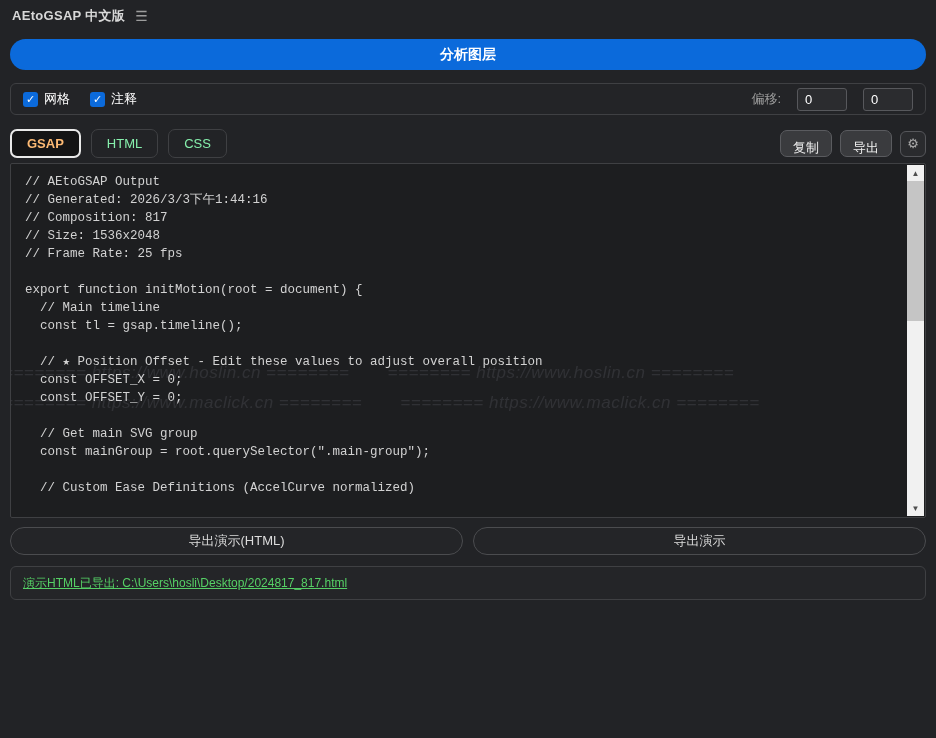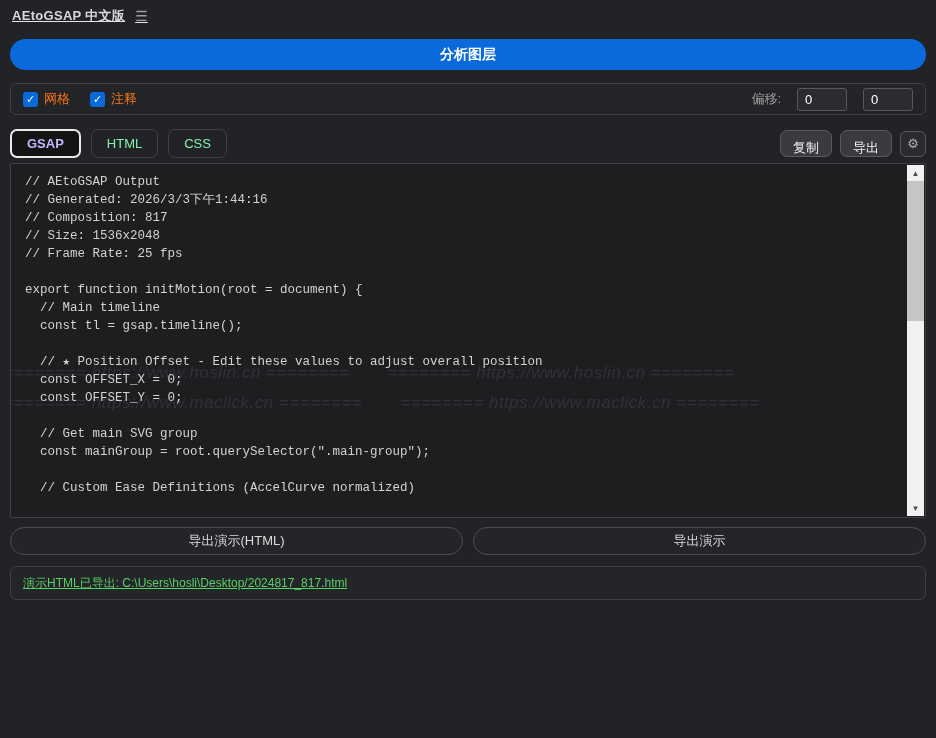--- a/index.html
+++ b/index.html
@@ -10,7 +10,7 @@
     background:#222326; color:#e6e6e6; overflow:hidden;
   }
   
-  .titlebar { display:flex; align-items:center; gap:10px; padding:7px 12px 6px;text-decoration:underline; }
+  .titlebar { display:flex; align-items:center; gap:10px; padding:7px 12px 6px; }
   .titlebar .title { font-size:13px; font-weight:bold; color:#d8d8d8; letter-spacing:.3px; }
   .titlebar .menu { font-size:14px; color:#9d9d9d; cursor:pointer; line-height:1; }
   

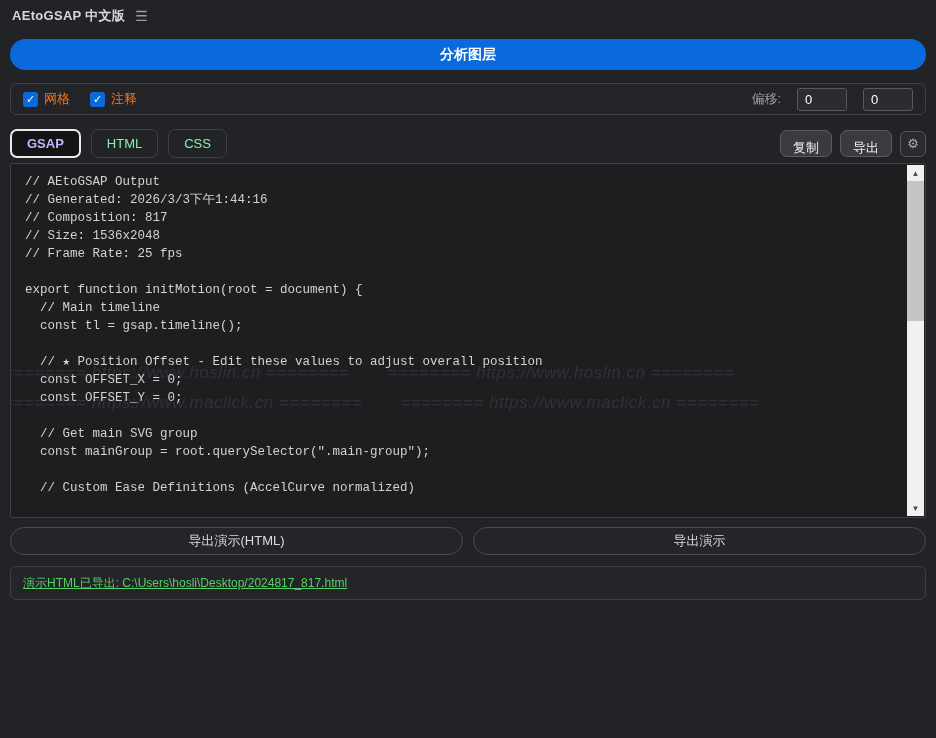--- a/index.html
+++ b/index.html
@@ -30,7 +30,7 @@
     display:flex; align-items:center; justify-content:center;
     color:#fff; font-size:11px; line-height:1;
   }
-  .chk .lbl { font-size:13px; color:#f97316; }
+  .chk .lbl { font-size:13px; color:#ffffff; }
   .offset { margin-left:auto; display:flex; align-items:center; gap:16px; }
   .offset .olbl { font-size:13px; color:#9c9c9c; }
   .offset input {

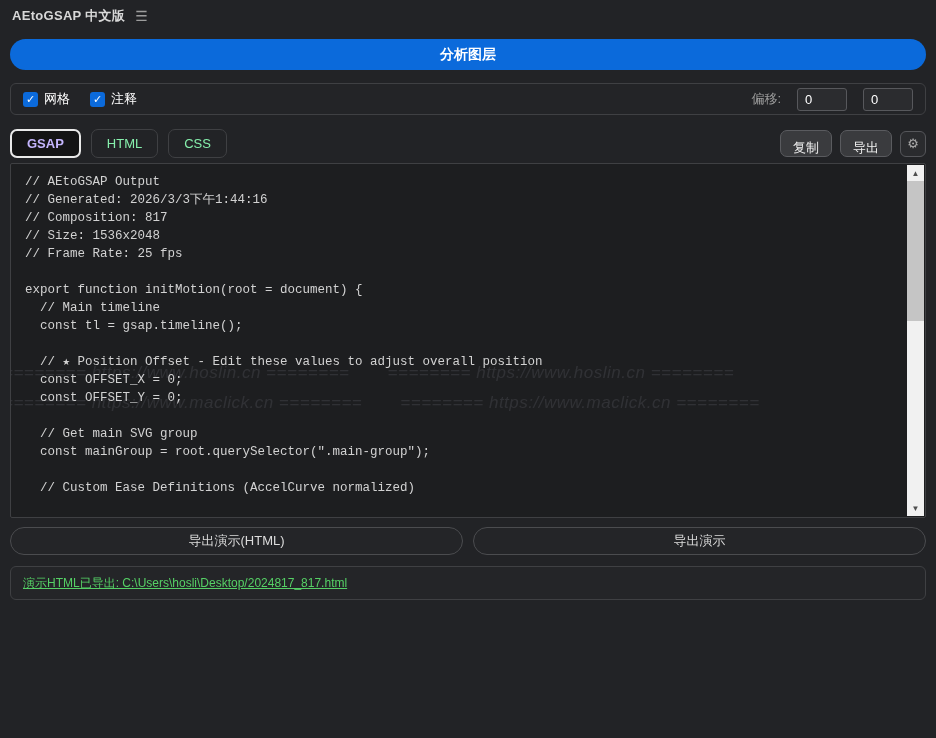--- a/index.html
+++ b/index.html
@@ -46,7 +46,7 @@
     border:1px solid #3f4043; color:#86efac; margin-right:10px; font-family:inherit;
   }
   .tab.active {
-    background:#141415; border:2px solid #e9e9e9; color:#c4b5fd; font-weight:bold;
+    background:#141415; border:2px solid #e9e9e9; color:#fdba74; font-weight:bold;
   }
   .actions { margin-left:auto; display:flex; align-items:center; gap:8px; }
   .abtn {

